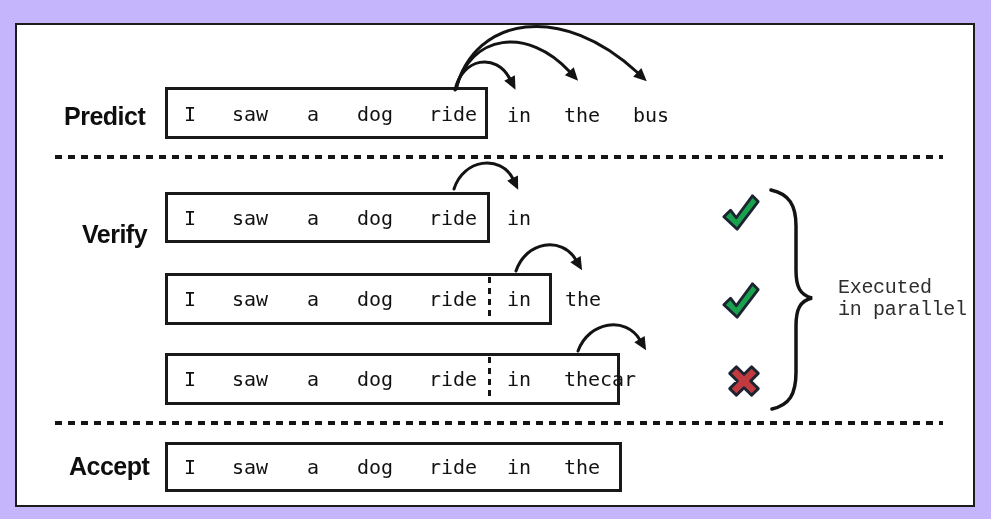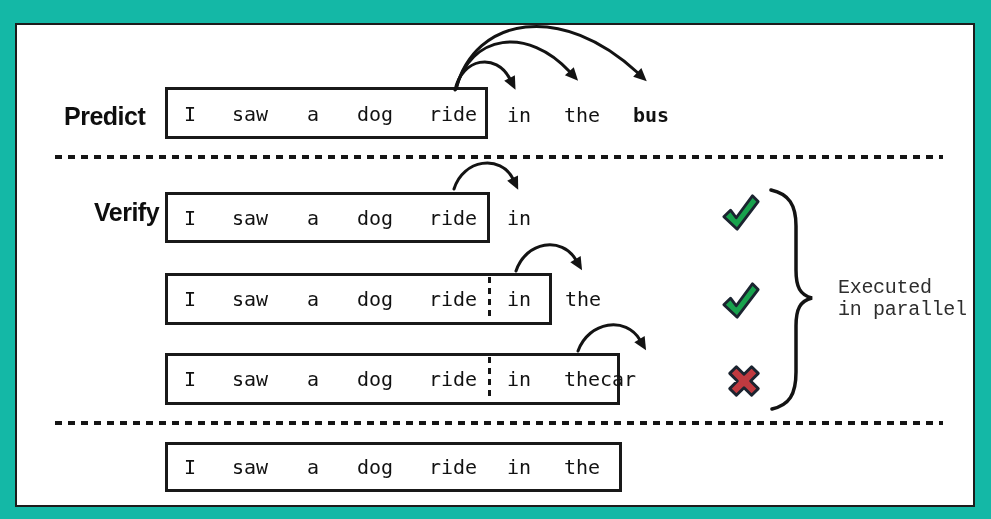--- a/index.html
+++ b/index.html
@@ -4,7 +4,7 @@
 <style>
   html,body { margin:0; padding:0; background:#ffffff; }
   .page {
-    position:relative; width:991px; height:519px; background:#14b8a6;
+    position:relative; width:991px; height:519px; background:#c4b5fd;
     font-family:"Liberation Sans", sans-serif; overflow:hidden;
   }
   .frame {

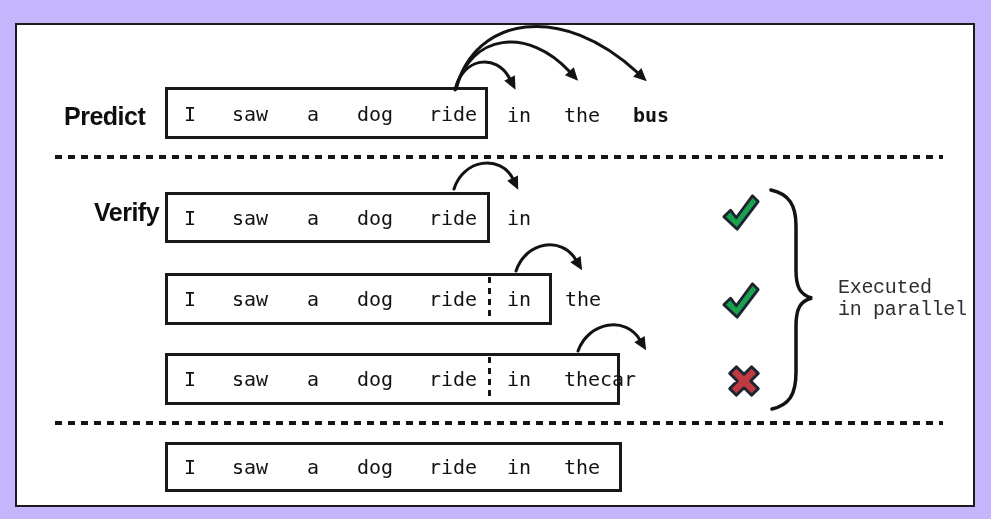--- a/index.html
+++ b/index.html
@@ -55,7 +55,7 @@
   <span class="w" style="left:453px; top:114px;">ride</span>
   <span class="w" style="left:519px; top:115px;">in</span>
   <span class="w" style="left:582px; top:115px;">the</span>
-  <span class="w" style="left:651px; top:115px;font-weight:bold;">bus</span>
+  <span class="w" style="left:651px; top:115px;">bus</span>
 
   <div class="sep" style="top:155px;"></div>
 

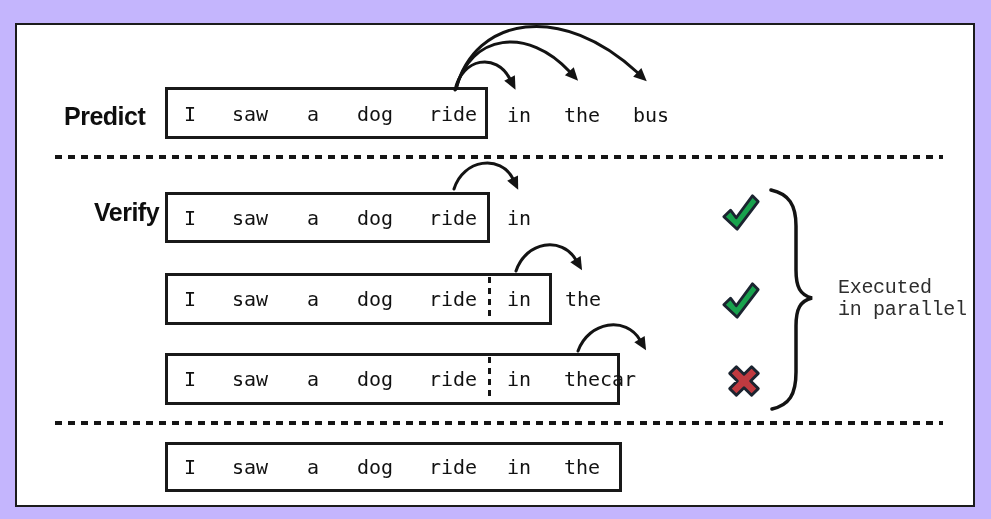--- a/index.html
+++ b/index.html
@@ -59,7 +59,7 @@
 
   <div class="sep" style="top:155px;"></div>
 
-  <div class="row-label" style="left:82px; top:199px;margin-left:12px;">Verify</div>
+  <div class="row-label" style="left:82px; top:221px;">Verify</div>
 
   <div class="seq-box" style="left:165px; top:192px; width:325px; height:51px;"></div>
   <span class="w" style="left:190px; top:218px;">I</span>

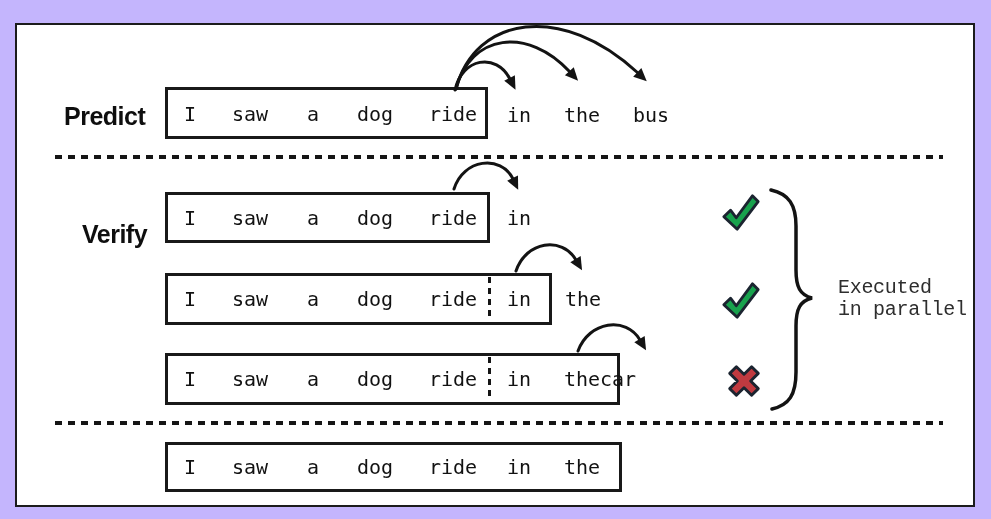--- a/index.html
+++ b/index.html
@@ -107,6 +107,7 @@
 
   <div class="sep" style="top:421px;"></div>
 
+  <div class="row-label" style="left:69px; top:453px;">Accept</div>
   <div class="seq-box" style="left:165px; top:442px; width:457px; height:50px;"></div>
   <span class="w" style="left:190px; top:467px;">I</span>
   <span class="w" style="left:250px; top:467px;">saw</span>

